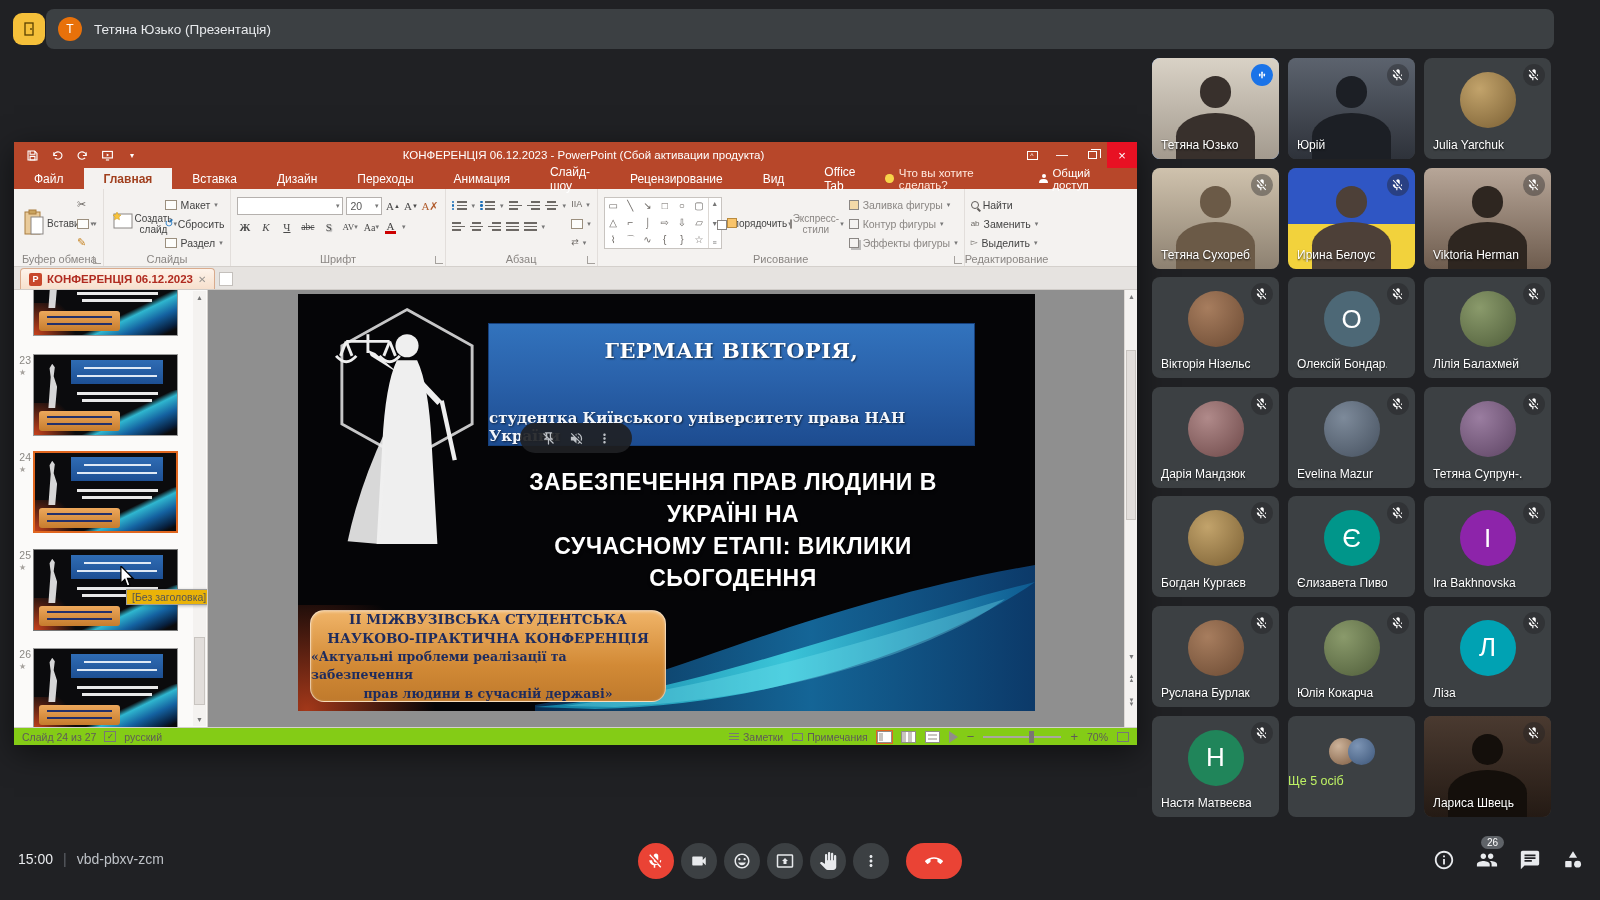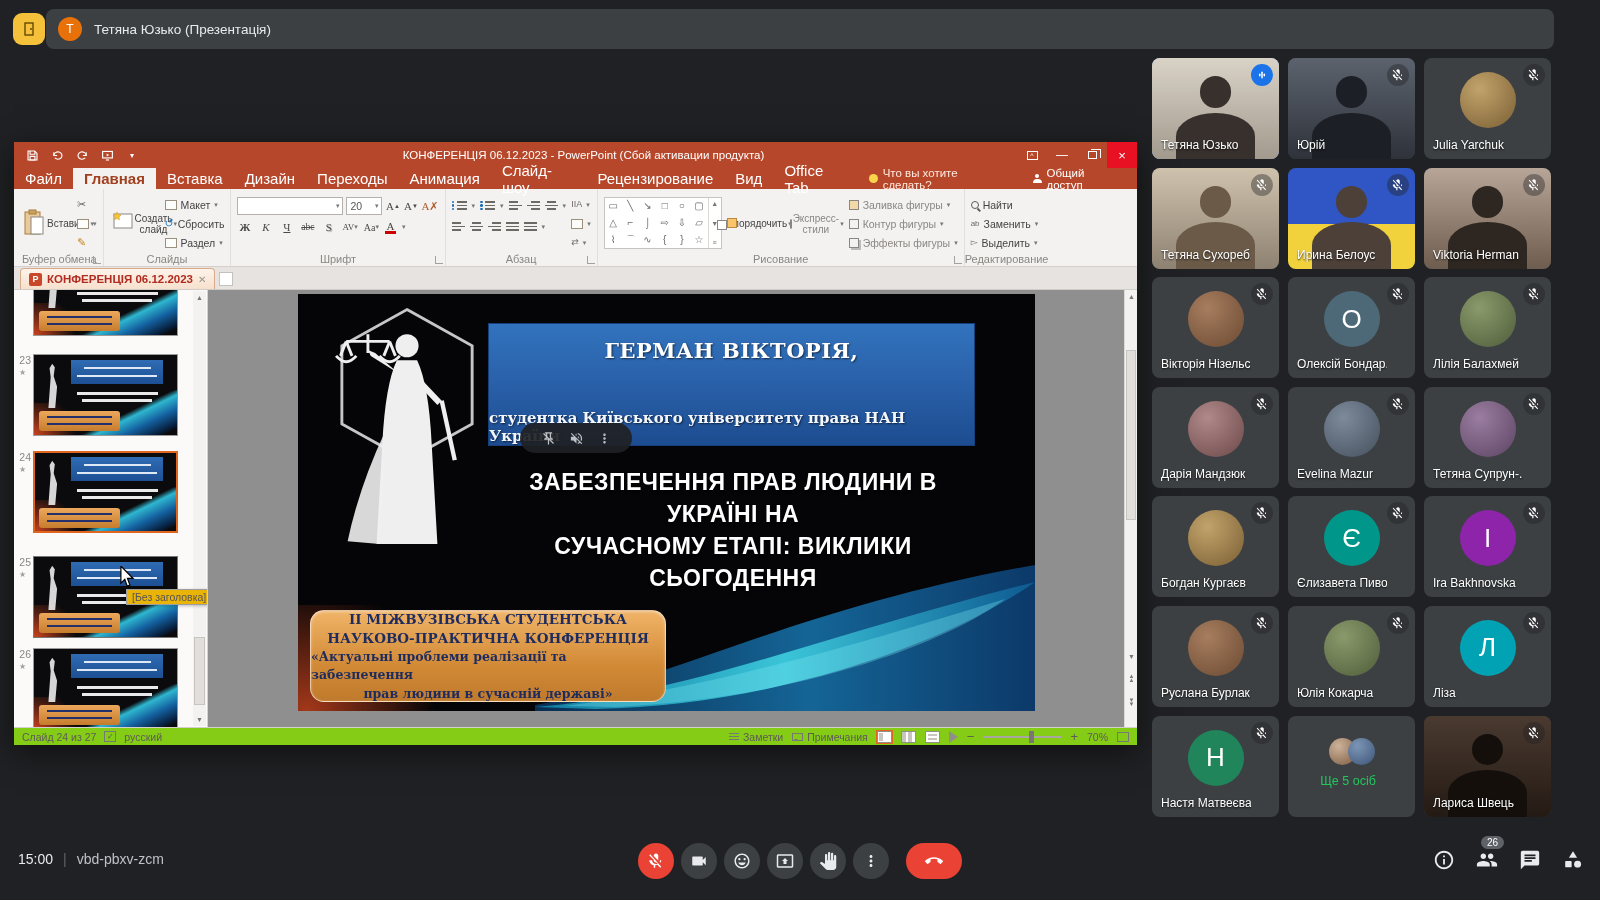--- a/index.html
+++ b/index.html
@@ -34,7 +34,7 @@
   .ribopt-ic{width:11px;height:9px;border:1px solid #fff;position:relative;font-size:7px;line-height:7px;text-align:center;}
 
   .ppt-tabs{height:21px;background:#b7472a;display:flex;align-items:stretch;color:#fff;}
-  .ptab{padding:0 11px;display:flex;align-items:center;font-size:15px;cursor:default;}
+  .ptab{padding:0 20px;display:flex;align-items:center;font-size:12px;cursor:default;}
   .ptab.active{background:#f4f2f0;color:#a1401f;font-weight:bold;}
   .tellme{display:flex;align-items:center;gap:5px;padding:0 10px;font-size:11.5px;color:#ffe9de;}
   .bulb{width:9px;height:9px;border-radius:50%;background:#f7d54a;display:inline-block;}

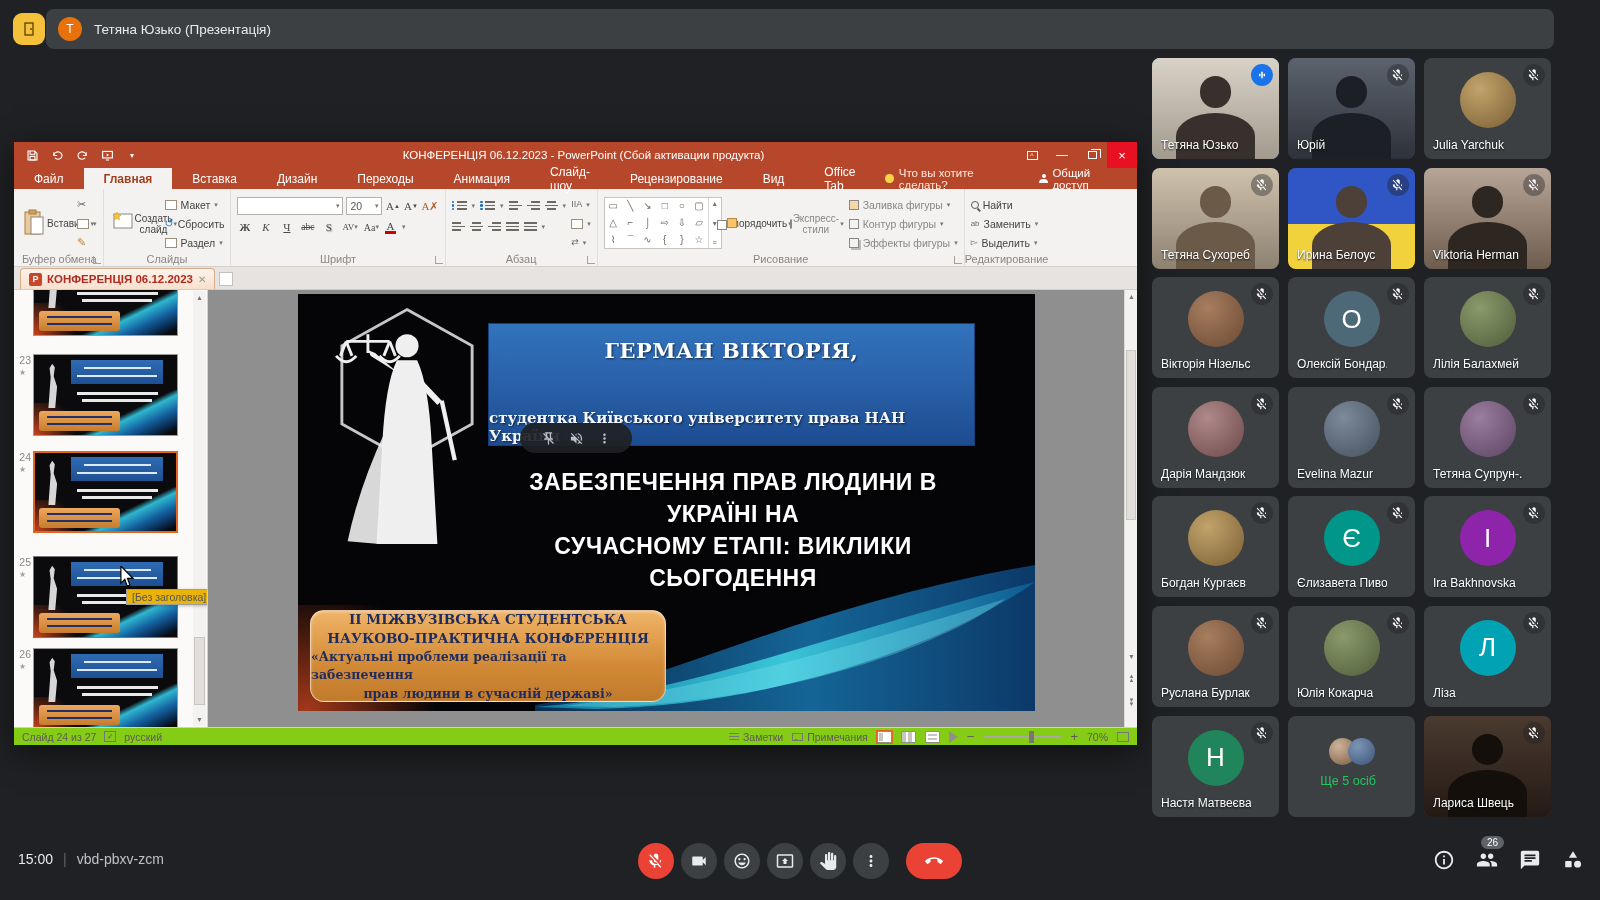--- a/index.html
+++ b/index.html
@@ -601,7 +601,7 @@
      </div>
             <span class="thumb-frame"></span>
           </div>
-          <div class="thumb-item hovered" style="top: 259px; margin-top: 7px;">
+          <div class="thumb-item hovered" style="top: 259px;">
             <span class="thumb-num">25</span>
      <span class="thumb-star">★</span>
             <div class="ms">

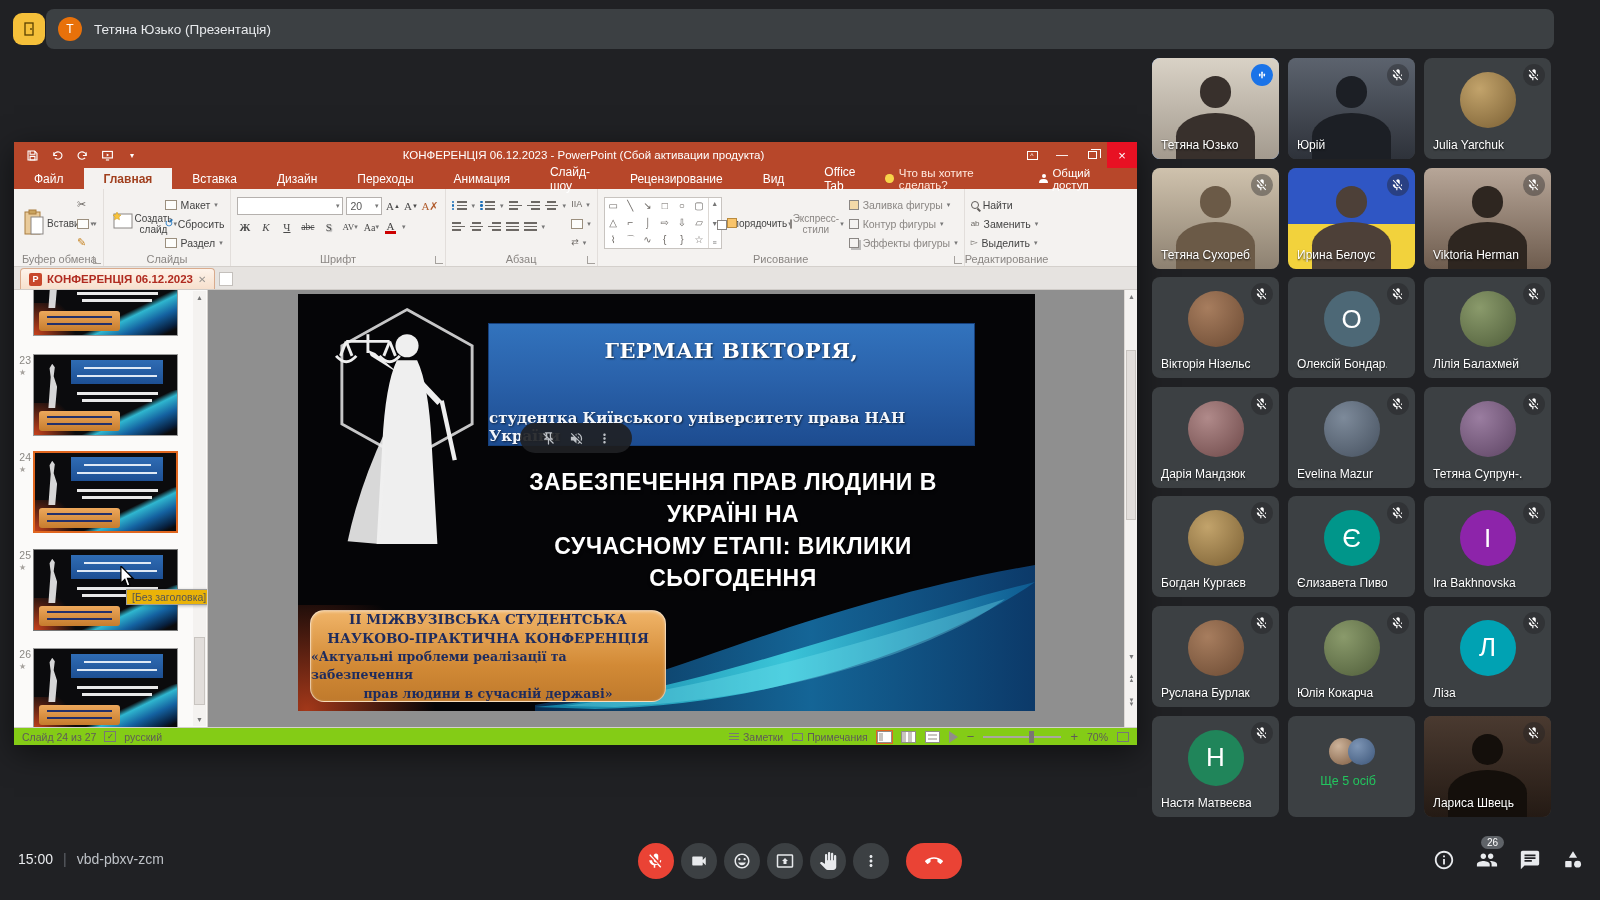--- a/index.html
+++ b/index.html
@@ -219,7 +219,7 @@
   .more-avs i{width:27px;height:27px;border-radius:50%;display:block;}
   .more-avs i:nth-child(1){background:radial-gradient(circle at 35% 30%,#cdb39a,#7d5c42);}
   .more-avs i:nth-child(2){background:radial-gradient(circle at 35% 30%,#7d95b5,#3c5578);margin-left:-8px;}
-  .more-label{position:absolute;left:0;right:7px;top:58px;text-align:center;color:#22c55e;font-size:12.5px;}
+  .more-label{position:absolute;left:0;right:7px;top:58px;color:#bef264;font-size:12.5px;}
 
   
   .bottombar{position:absolute;left:0;top:818px;width:1600px;height:82px;display:flex;align-items:center;}

